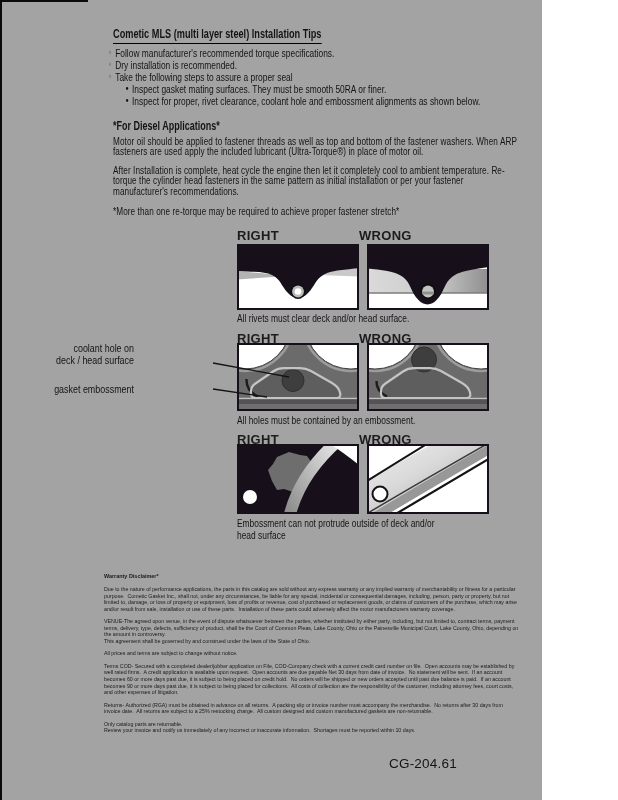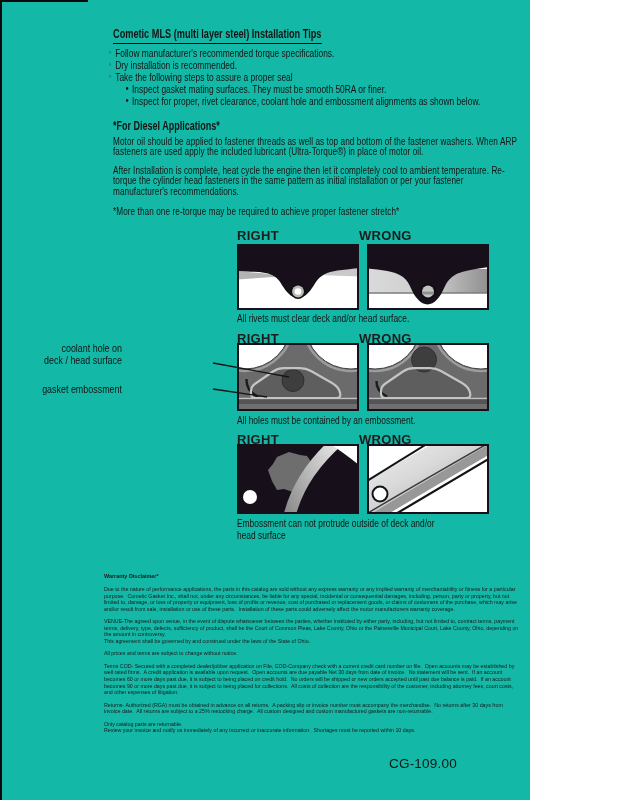--- a/index.html
+++ b/index.html
@@ -4,9 +4,10 @@
 <style>
   html,body { margin:0; padding:0; background:#ffffff; }
   .page {
-    position:relative; width:530px; height:800px; background:#14b8a6;
+    position:relative; width:530px; height:800px; background:#a3a3a3;
     color:#141414; font-family:"Liberation Sans","DejaVu Sans",sans-serif;
     overflow:hidden;
+    padding-left:12px;
   }
   .edge-left { position:absolute; left:0; top:0; width:2px; height:800px; background:#0a0a0a; }
   .edge-top  { position:absolute; left:0; top:0; width:88px; height:2px; background:#0a0a0a; }

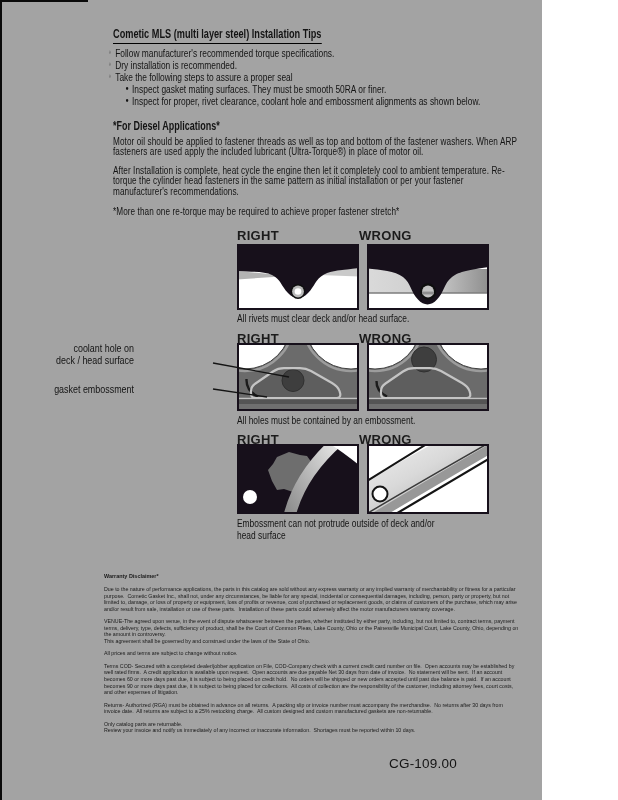--- a/index.html
+++ b/index.html
@@ -262,7 +262,7 @@
 Review your invoice and notify us immediately of any incorrect or inaccurate information.  Shortages must be reported within 10 days.</p>
   </div>
 
-  <div class="doc-number">CG-109.00</div>
+  <div class="doc-number">CG-204.61</div>
 </div>
 
 </body></html>

